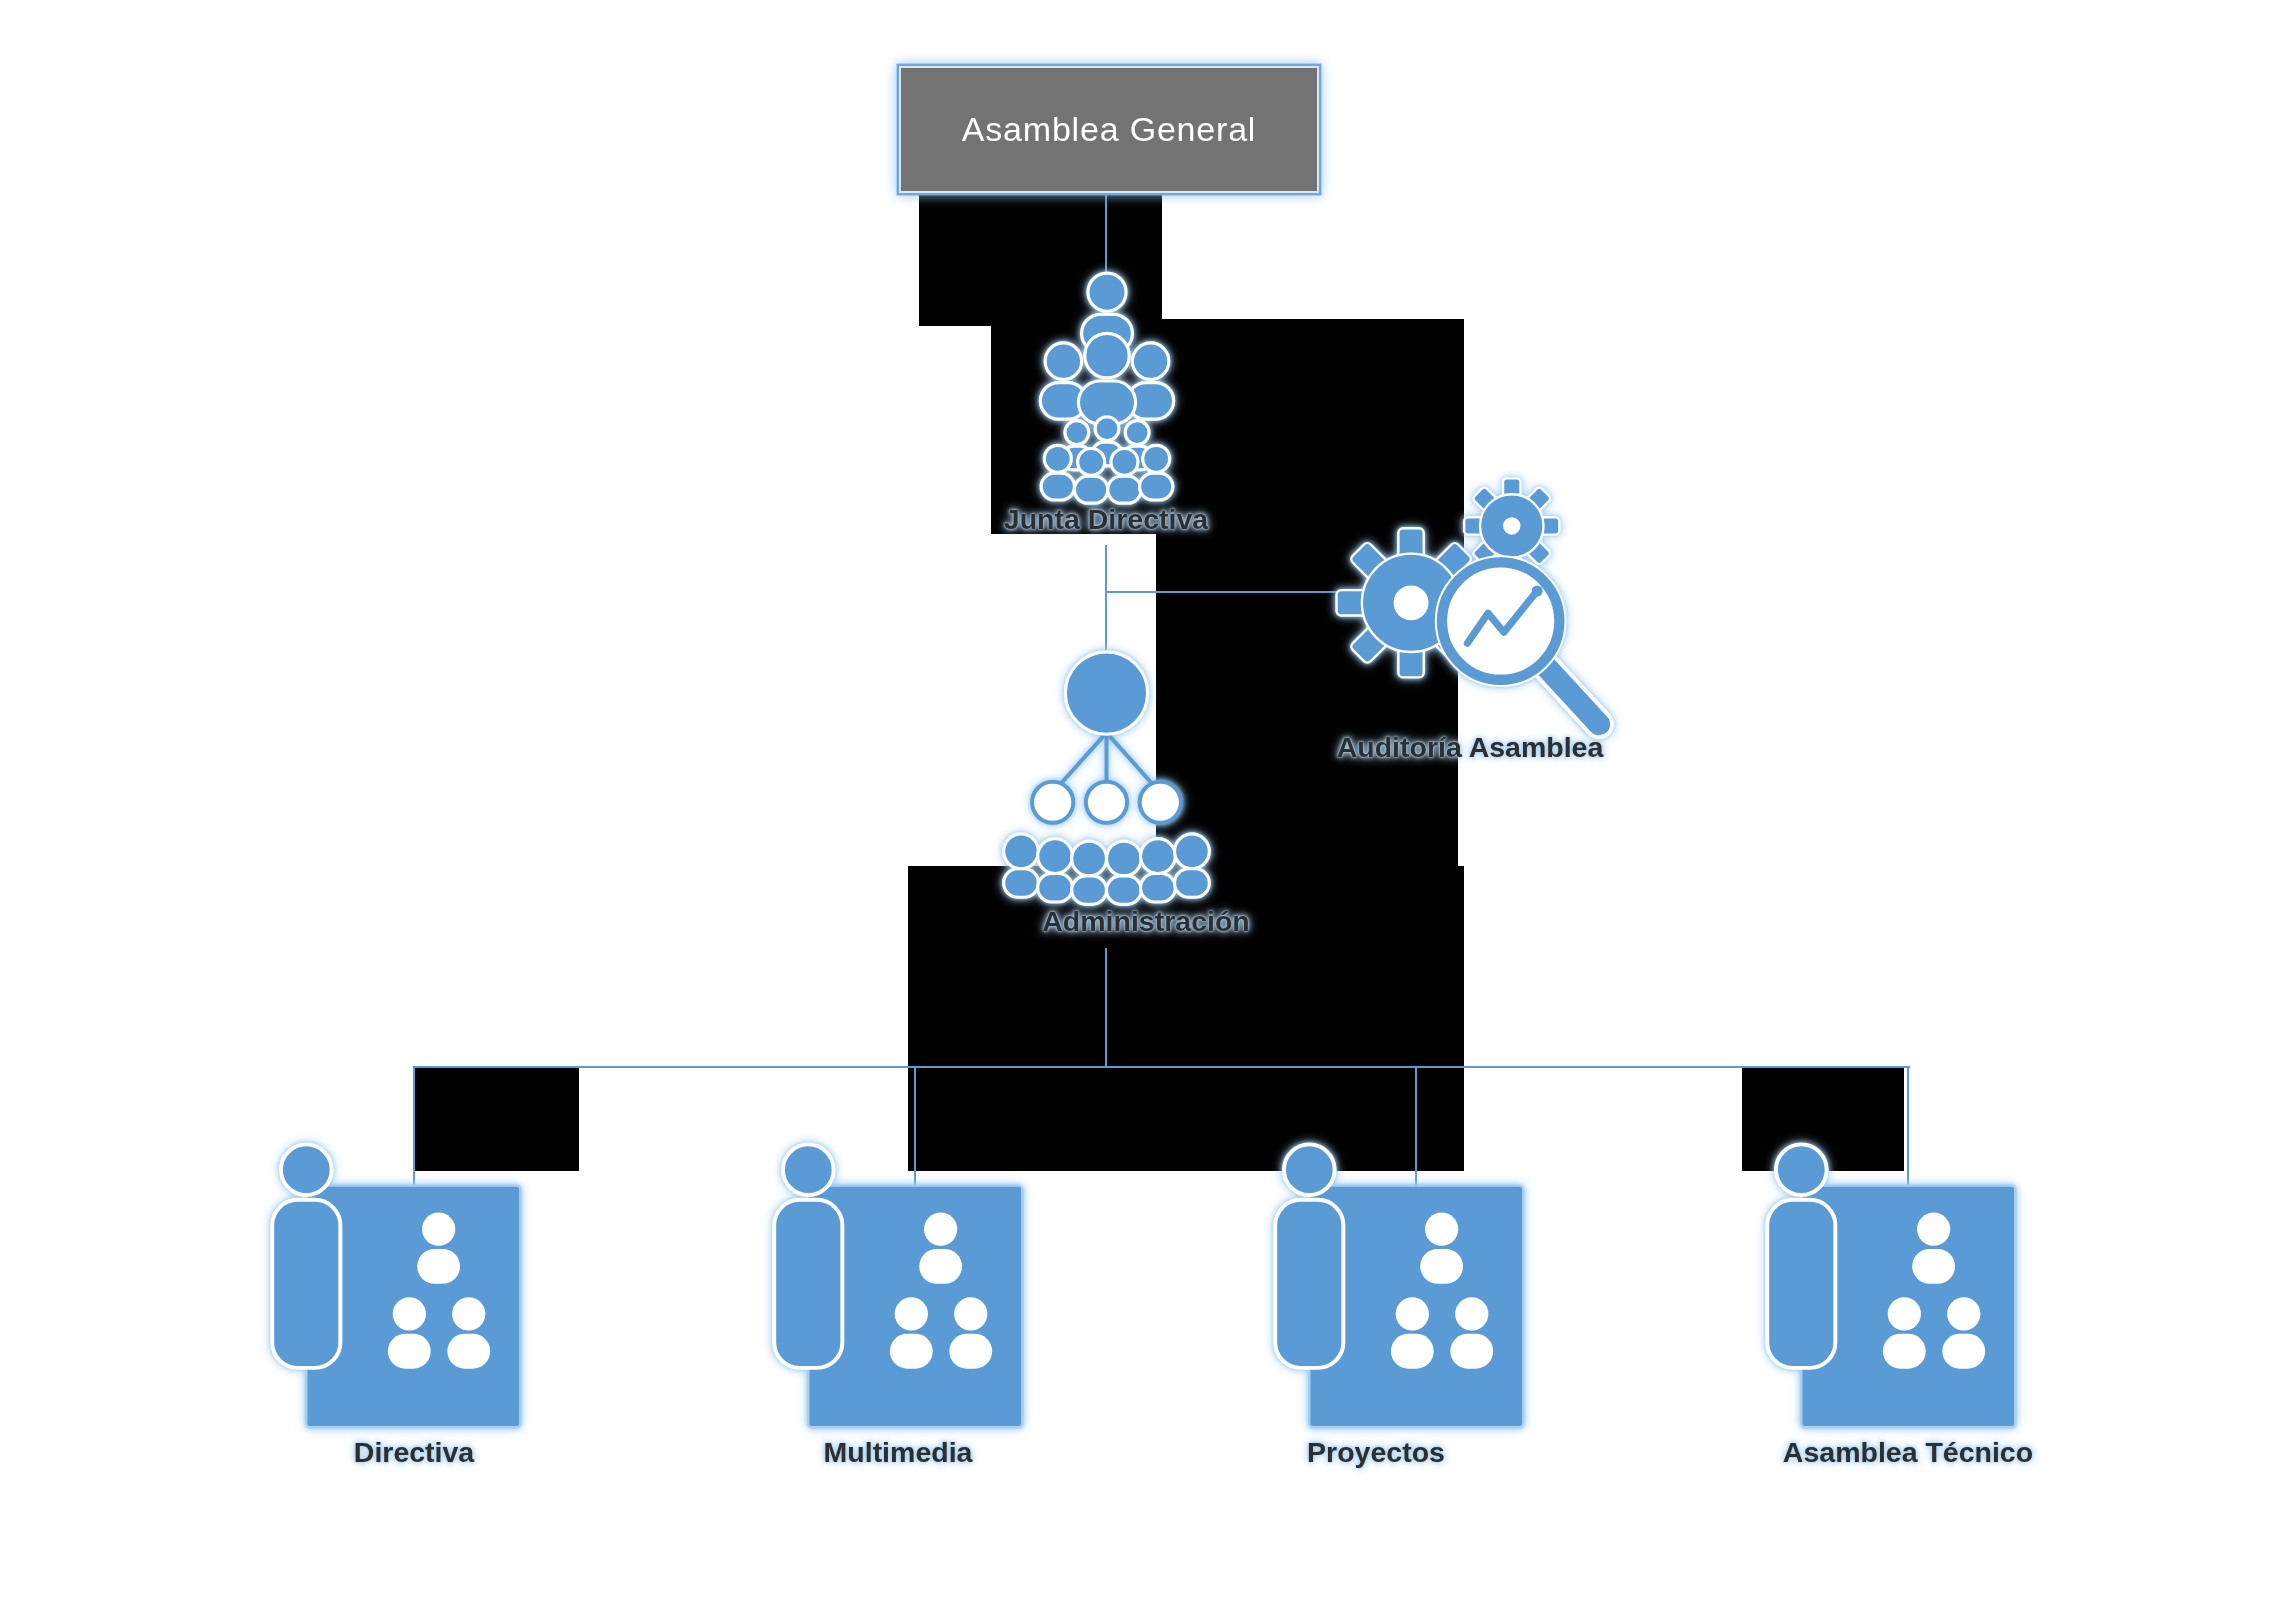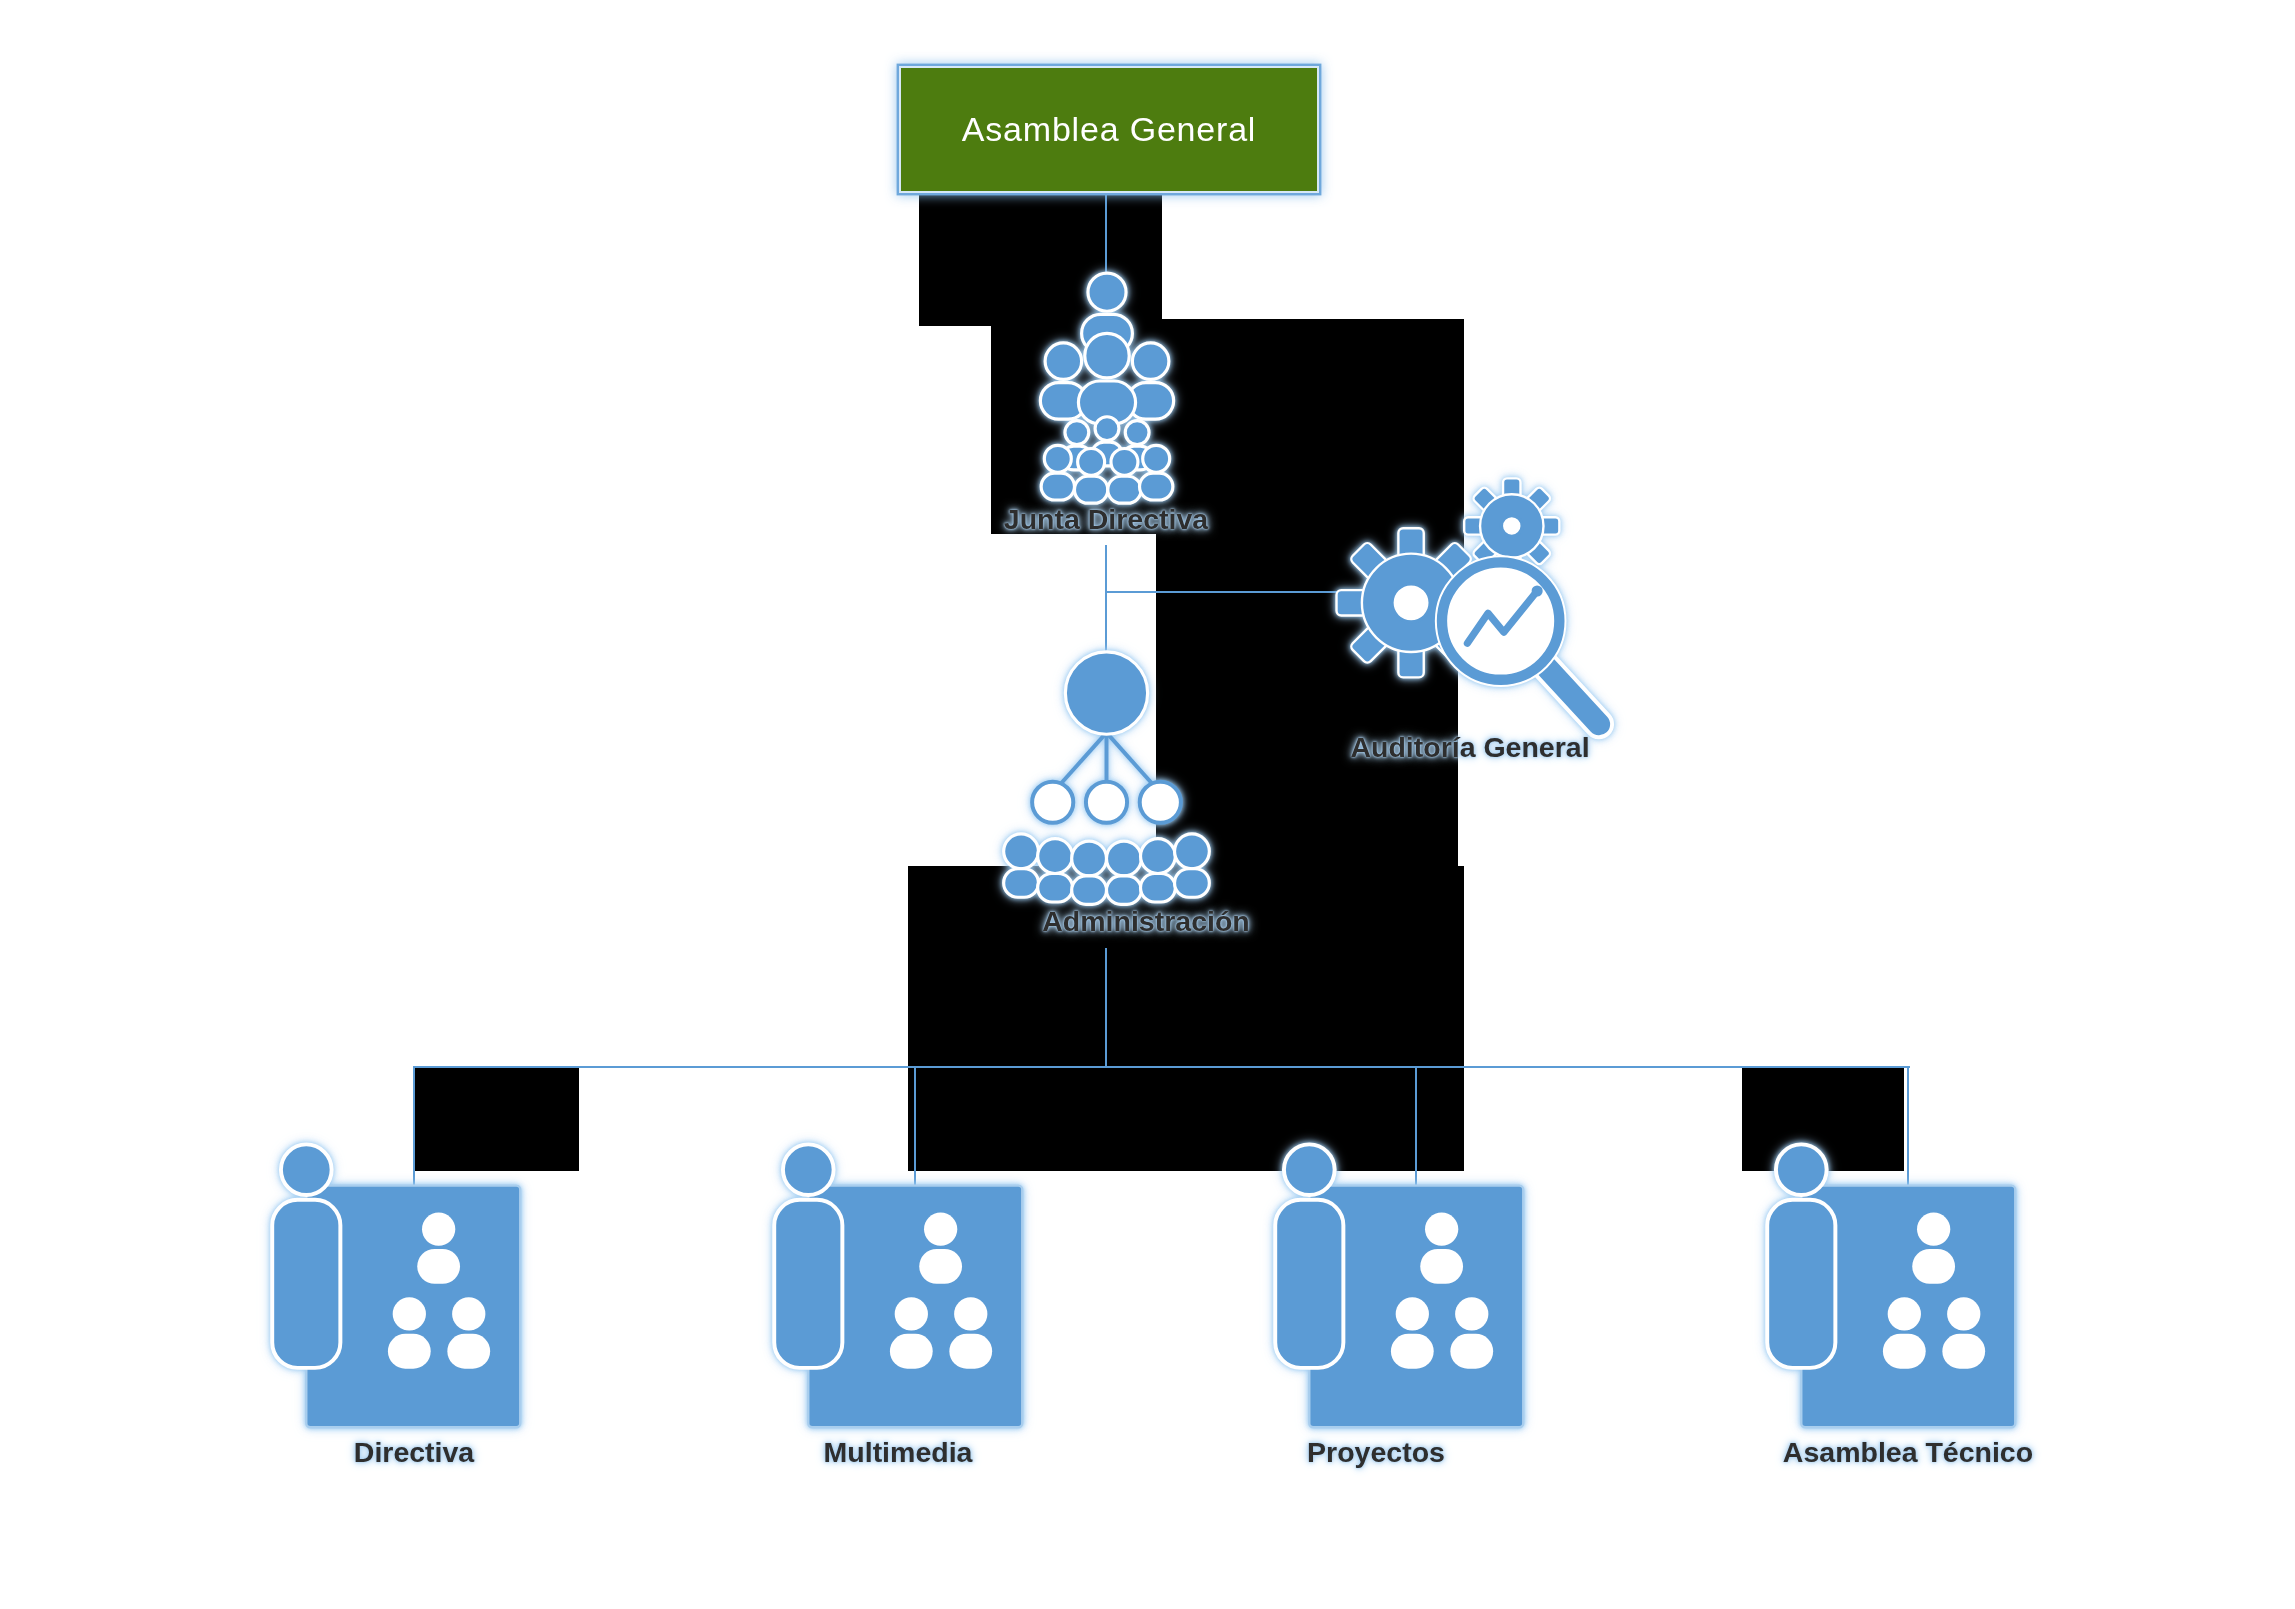--- a/index.html
+++ b/index.html
@@ -27,7 +27,7 @@
   .rootbox{
     position:absolute;
     left:899px; top:66px; width:416px; height:123px;
-    background:#4d7c0f;
+    background:#737373;
     border:2.4px solid #D6E8F7;
     box-shadow:0 0 0 2.4px #6FA8DC, 0 0 11px 3.2px rgba(140,190,235,.85);
     display:flex; align-items:center; justify-content:center;

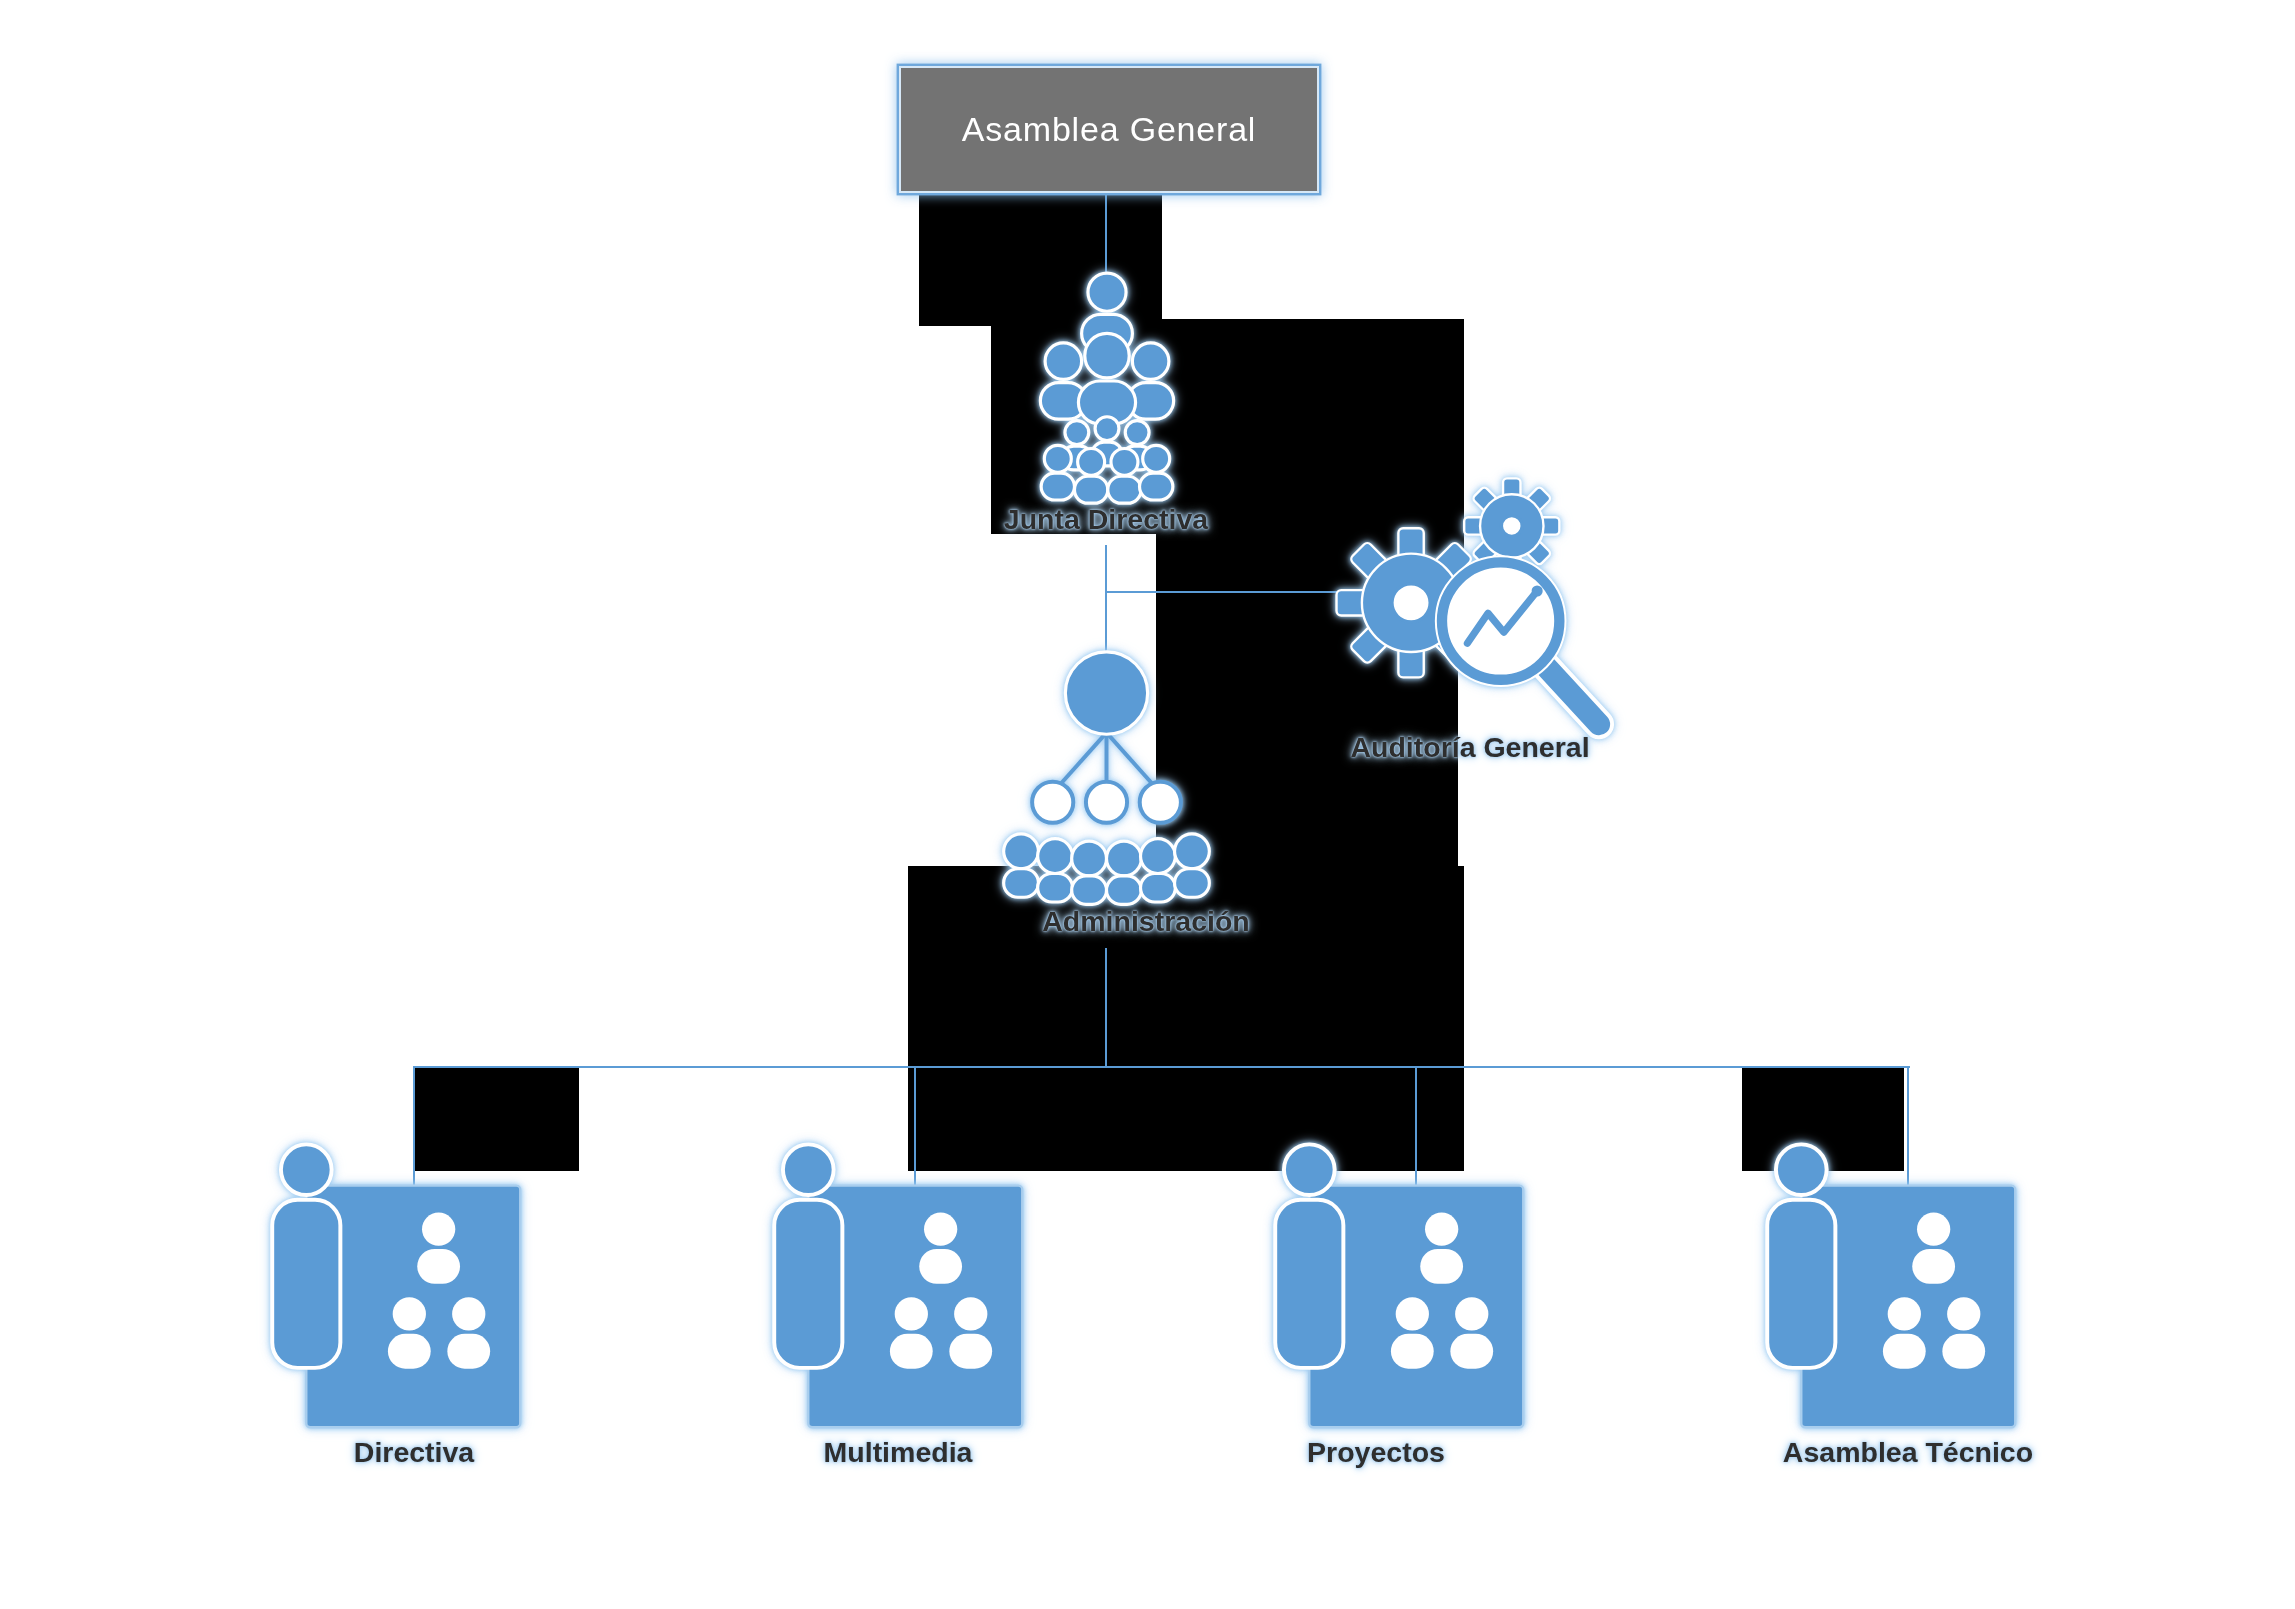--- a/index.html
+++ b/index.html
@@ -125,7 +125,7 @@
       <circle cx="294" cy="150" r="7" fill="#5B9BD5"></circle>
     </g>
   </svg>
-  <div class="label" style="left:1272px;top:731px">Auditoría General</div>
+  <div class="label" style="left:1272px;top:731px">Auditoría Asamblea</div>
 
   <svg class="icon" style="left:972px;top:644px" width="269" height="277" viewBox="0 0 340 350">
     <g stroke="#5B9BD5" stroke-width="5">

